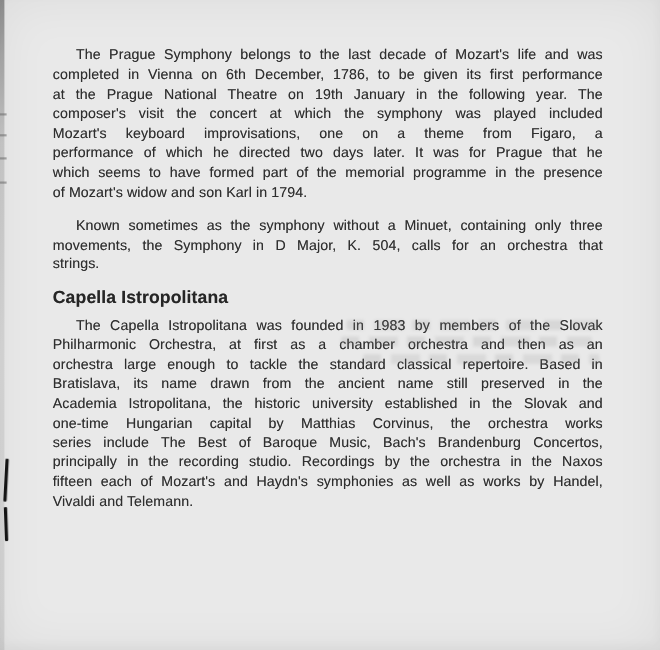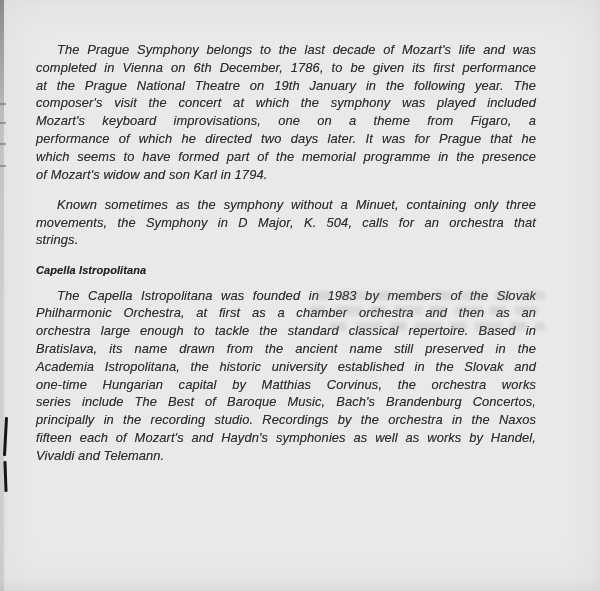--- a/index.html
+++ b/index.html
@@ -44,7 +44,7 @@
   
   .text-block {
     position: absolute;
-    left: 36px;
+    left: 48px;
     top: 41px;
     width: 500px;
     color: #2f2f2f;
@@ -52,7 +52,6 @@
     line-height: 17.8px;
     letter-spacing: 0.1px;
     text-shadow: 0 0 0.5px rgba(47,47,47,0.55);
-    font-style: italic;
   }
 
   .paragraph { margin: 0 0 12.5px 0; }

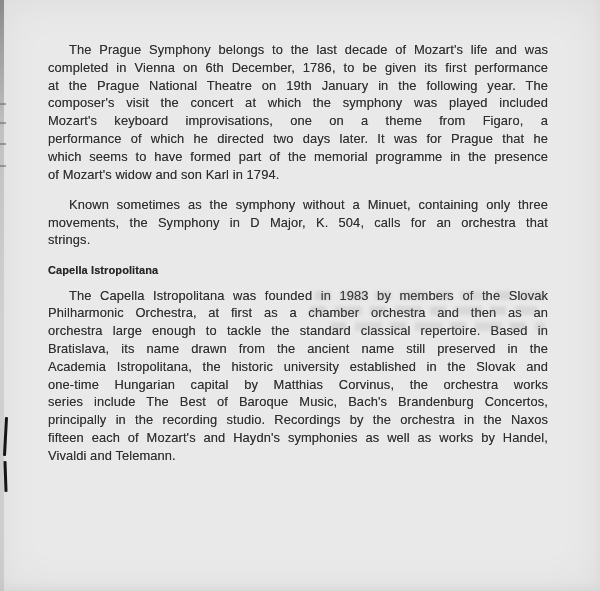--- a/index.html
+++ b/index.html
@@ -66,7 +66,7 @@
 
   .section-heading {
     font-weight: bold;
-    font-size: 11px;
+    font-size: 16px;
     margin: 11px 0 7px 0;
     color: #262626;
   }

